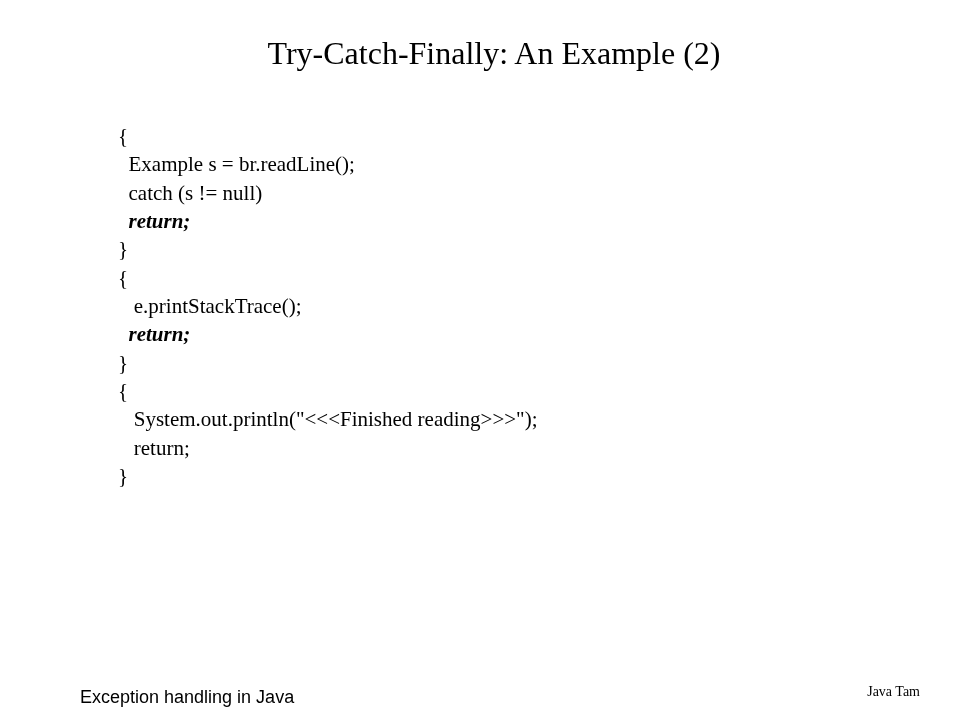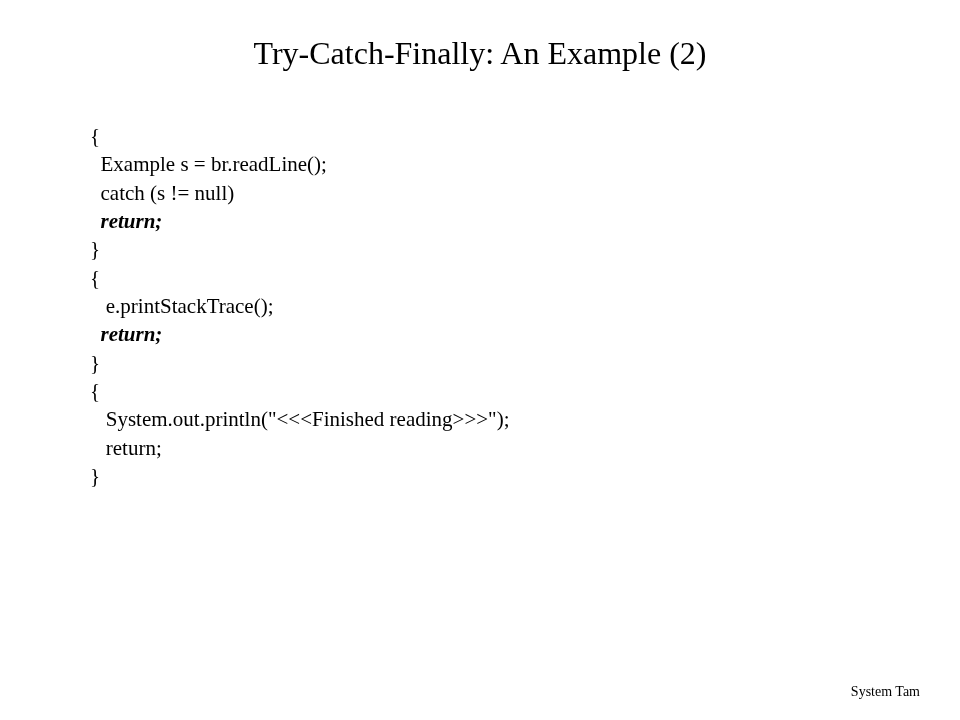--- a/index.html
+++ b/index.html
@@ -19,7 +19,7 @@
     .slide {
       width: 100%;
       height: 100%;
-      padding: 35px 80px 20px 80px;
+      padding: 35px 80px 20px 108px;
       position: relative;
     }
     .title {

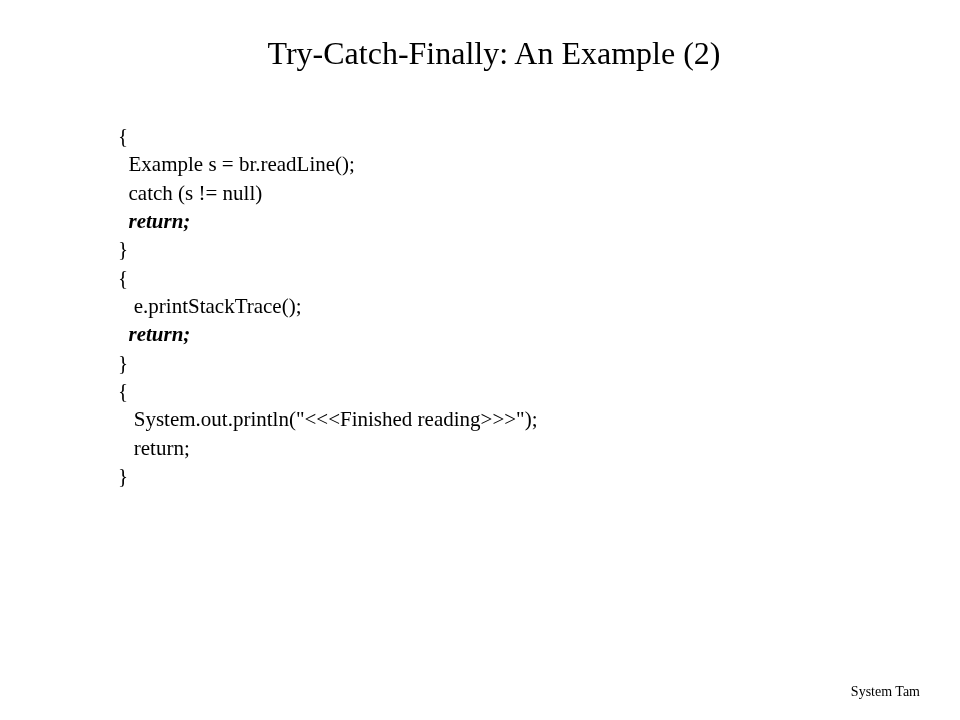--- a/index.html
+++ b/index.html
@@ -77,6 +77,7 @@
     <div class="code-line">}</div>
   </div>
 
+  <div class="footer-left">Exception handling in Java</div>
   <div class="footer-right">System Tam</div>
 </div>
 

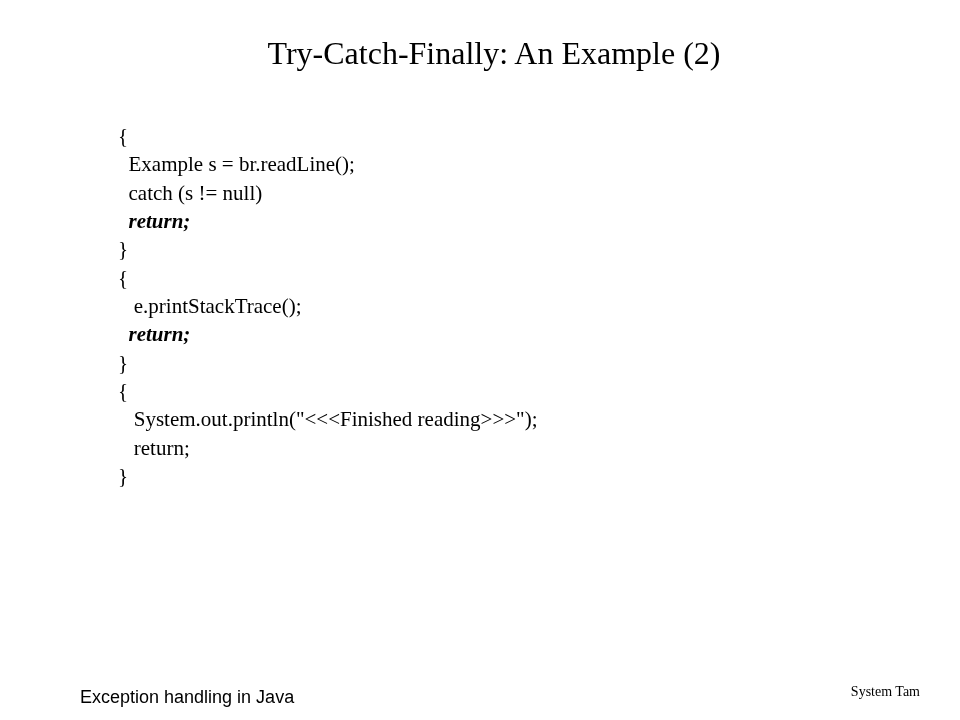--- a/index.html
+++ b/index.html
@@ -78,7 +78,7 @@
   </div>
 
   <div class="footer-left">Exception handling in Java</div>
-  <div class="footer-right">System Tam</div>
+  <div class="footer-right">Java Tam</div>
 </div>
 
 </body></html>

